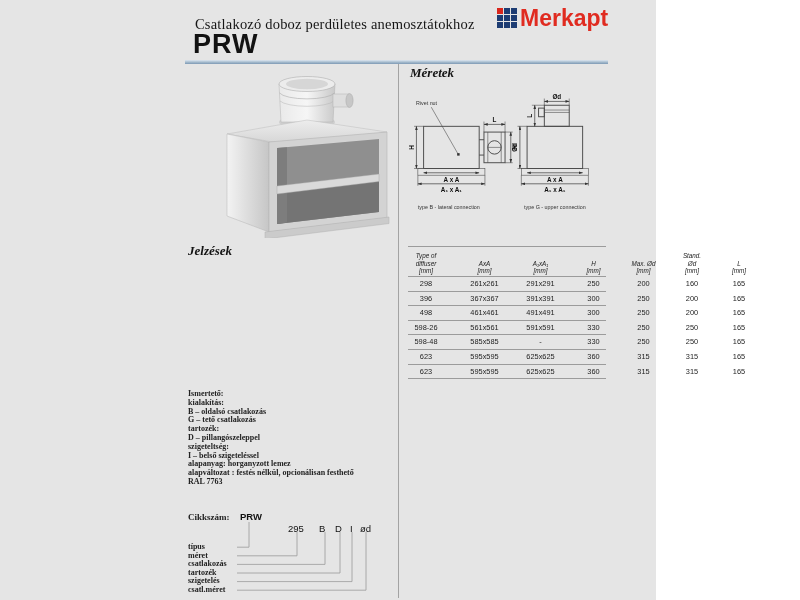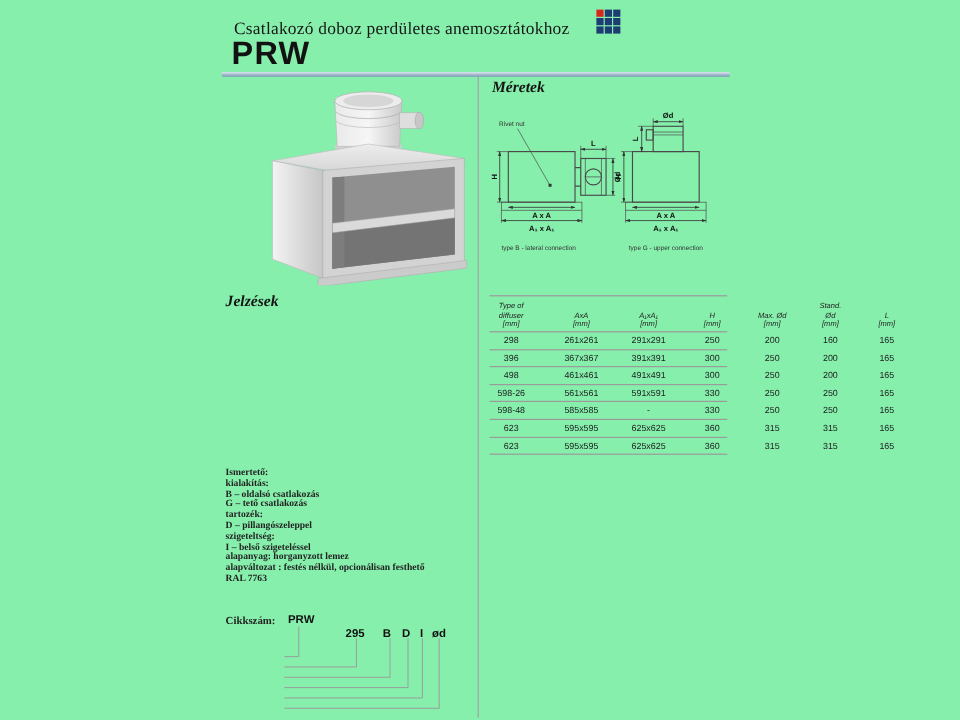--- a/index.html
+++ b/index.html
@@ -4,7 +4,7 @@
 <style>
   html,body{margin:0;padding:0;}
   body{width:800px;height:600px;background:#ffffff;font-family:"Liberation Serif","DejaVu Serif",serif;color:#1c1c1c;overflow:hidden;}
-  .page{position:relative;width:800px;height:600px;background:#86efac;}
+  .page{position:relative;width:656px;height:600px;background:#e5e5e5;}
 
   
   .subtitle{position:absolute;left:195px;top:16px;font-size:14.5px;letter-spacing:.2px;color:#161616;}

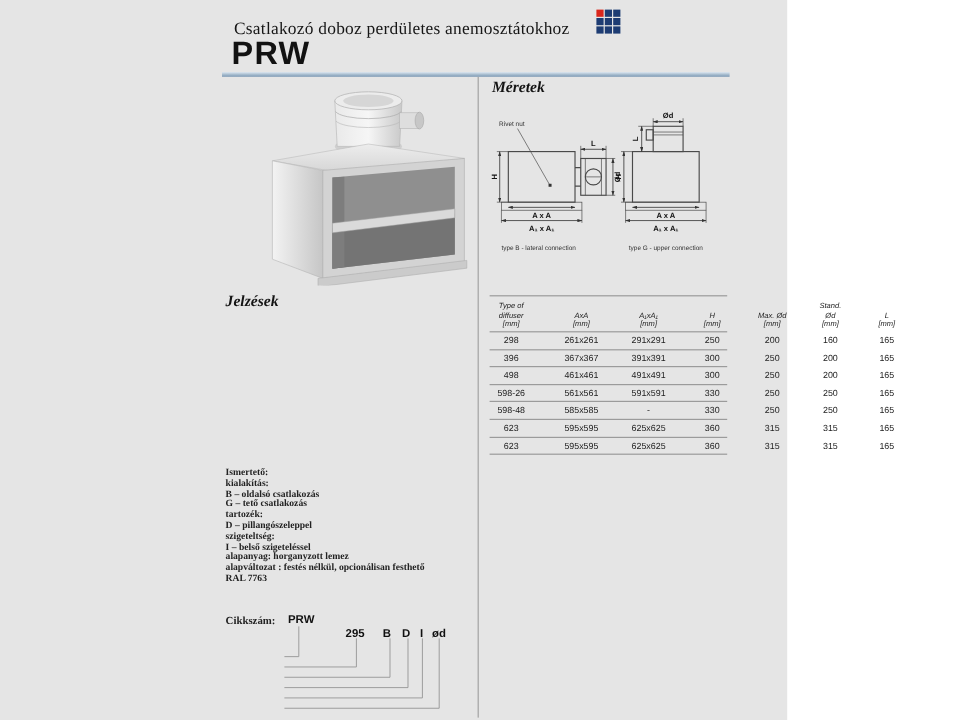--- a/index.html
+++ b/index.html
@@ -71,6 +71,7 @@
         <span style="background: rgb(29, 60, 115);"></span>
         <span style="background: rgb(29, 60, 115);"></span>
       </div>
+    <span class="logo-text" style="color: rgb(224, 43, 32);">Merkapt</span>
   </div>
 
   <div class="header-bar"></div>

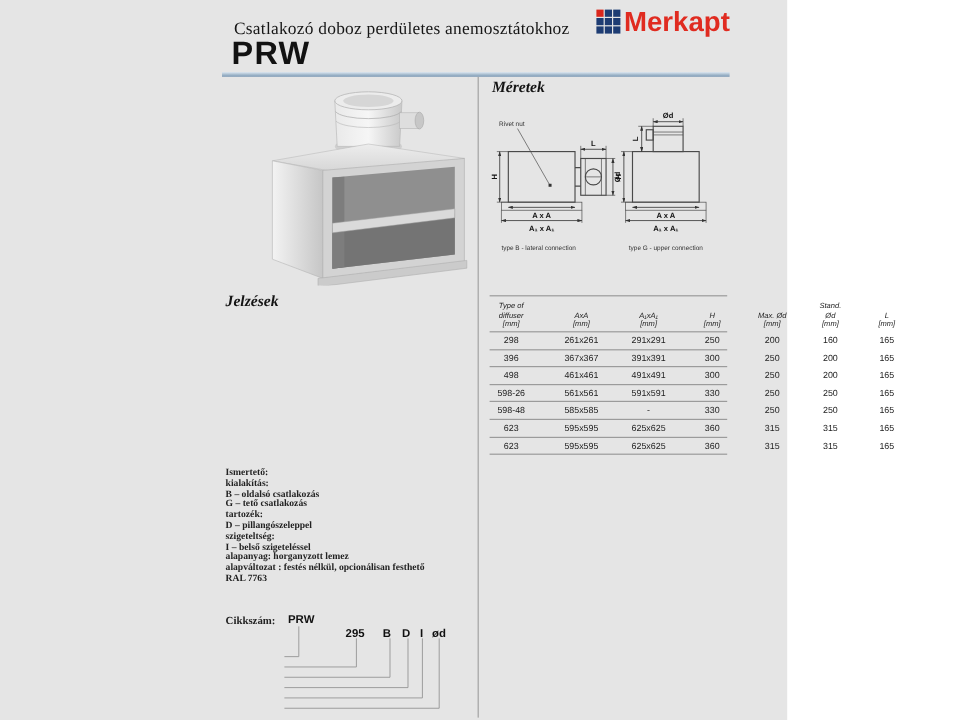--- a/index.html
+++ b/index.html
@@ -30,7 +30,7 @@
 
   .cikk-label{position:absolute;left:188px;top:512px;font-size:9px;font-weight:700;color:#222;}
   .code-prefix{position:absolute;left:240px;top:511px;font-family:"Liberation Sans","DejaVu Sans",sans-serif;font-size:9.5px;font-weight:800;color:#111;}
-  .code{position:absolute;top:523px;font-family:"Liberation Sans","DejaVu Sans",sans-serif;font-size:9.5px;font-weight:700;color:#111;}
+  .code{position:absolute;top:523px;font-family:"Liberation Sans","DejaVu Sans",sans-serif;font-size:9.5px;font-weight:400;color:#111;}
   .c0{left:288px;}.c1{left:319px;}.c2{left:335px;}.c3{left:350px;}.c4{left:360px;}
   .legend-list{position:absolute;left:188px;top:543px;}
   .lline{font-size:8px;font-weight:700;line-height:8.6px;color:#222;}

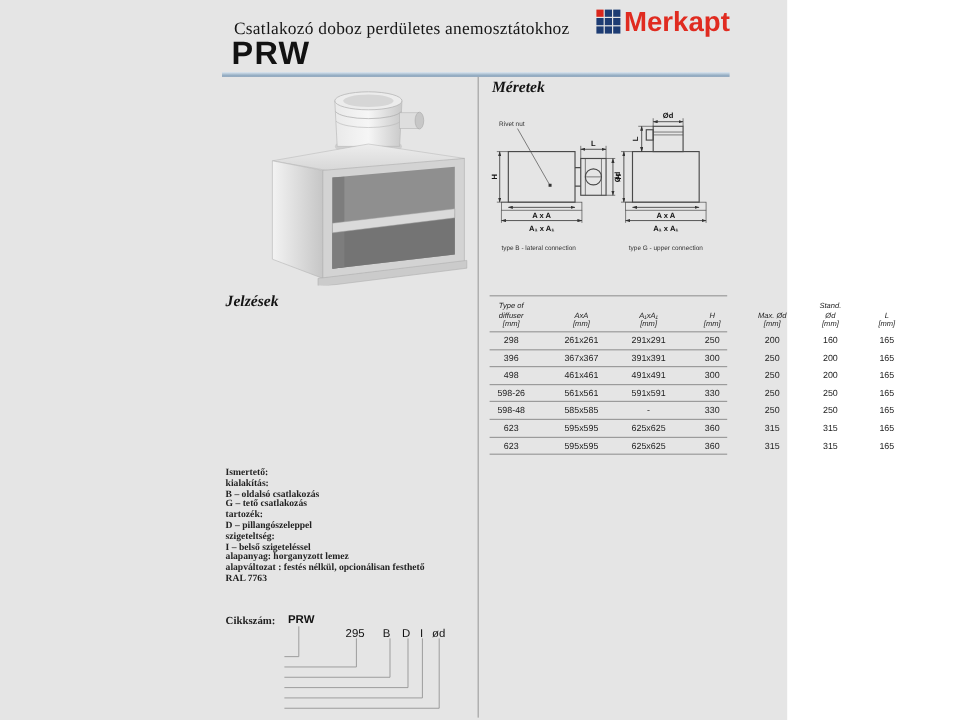--- a/index.html
+++ b/index.html
@@ -136,6 +136,14 @@
   <span class="code c2">D</span>
   <span class="code c3">I</span>
   <span class="code c4">ød</span>
+  <div class="legend-list">
+      <div class="lline">típus</div>
+      <div class="lline">méret</div>
+      <div class="lline">csatlakozás</div>
+      <div class="lline">tartozék</div>
+      <div class="lline">szigetelés</div>
+      <div class="lline">csatl.méret</div>
+    </div>
 
   <svg class="connector" width="215" height="90" viewBox="0 0 215 90">
     <g fill="none" stroke="#9a9a9a" stroke-width=".8">

